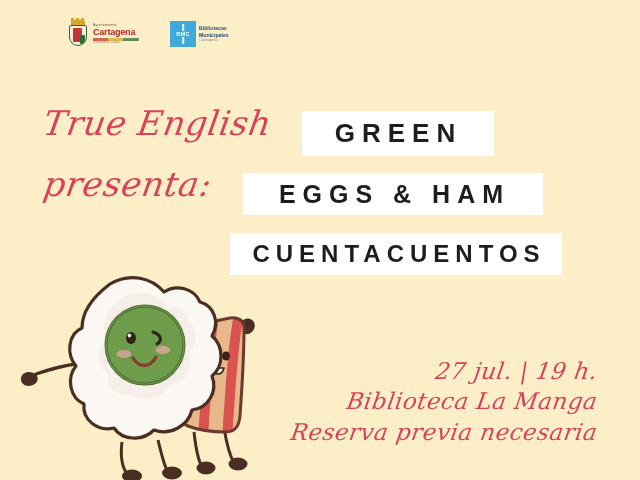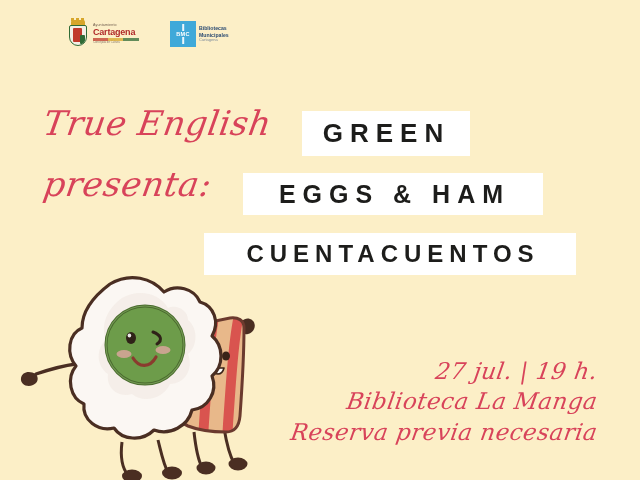--- a/index.html
+++ b/index.html
@@ -215,7 +215,7 @@
   #title-green {
     left: 302px;
     top: 111px;
-    width: 168px;
+    width: 192px;
     height: 45px;
     font-size: 26px;
     letter-spacing: 7px;

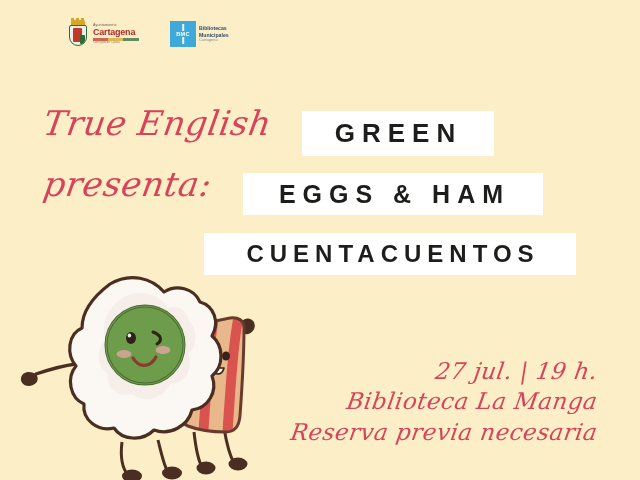--- a/index.html
+++ b/index.html
@@ -233,9 +233,9 @@
     box-sizing: border-box;
   }
   #title-cuentacuentos {
-    left: 204px;
+    left: 230px;
     top: 233px;
-    width: 372px;
+    width: 332px;
     height: 42px;
     font-size: 24px;
     letter-spacing: 6px;

